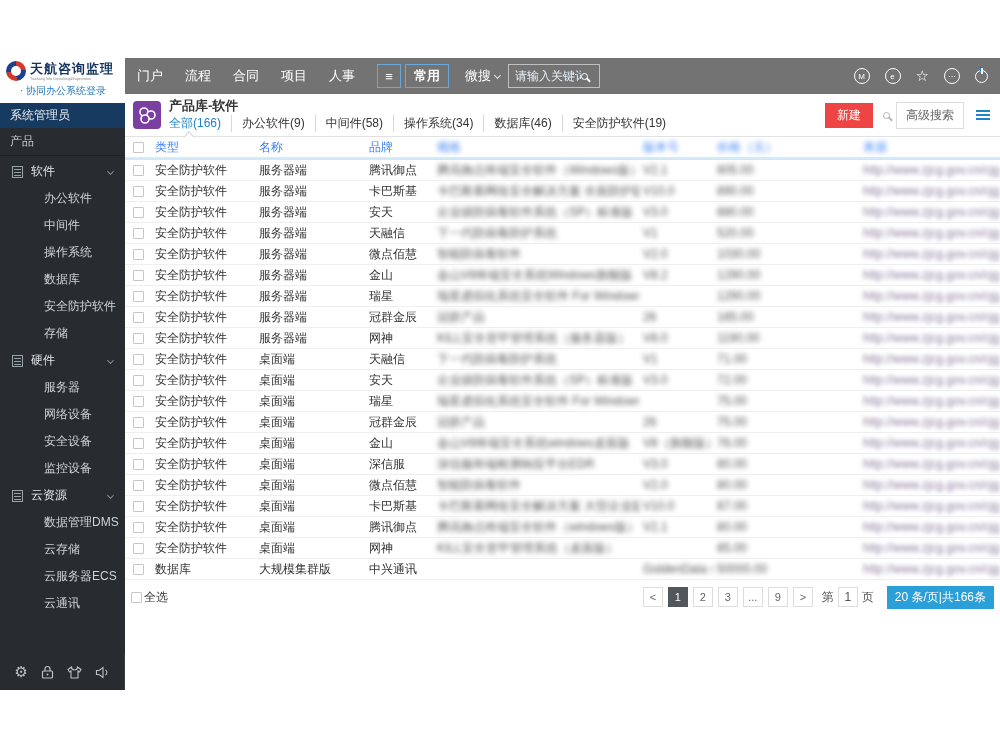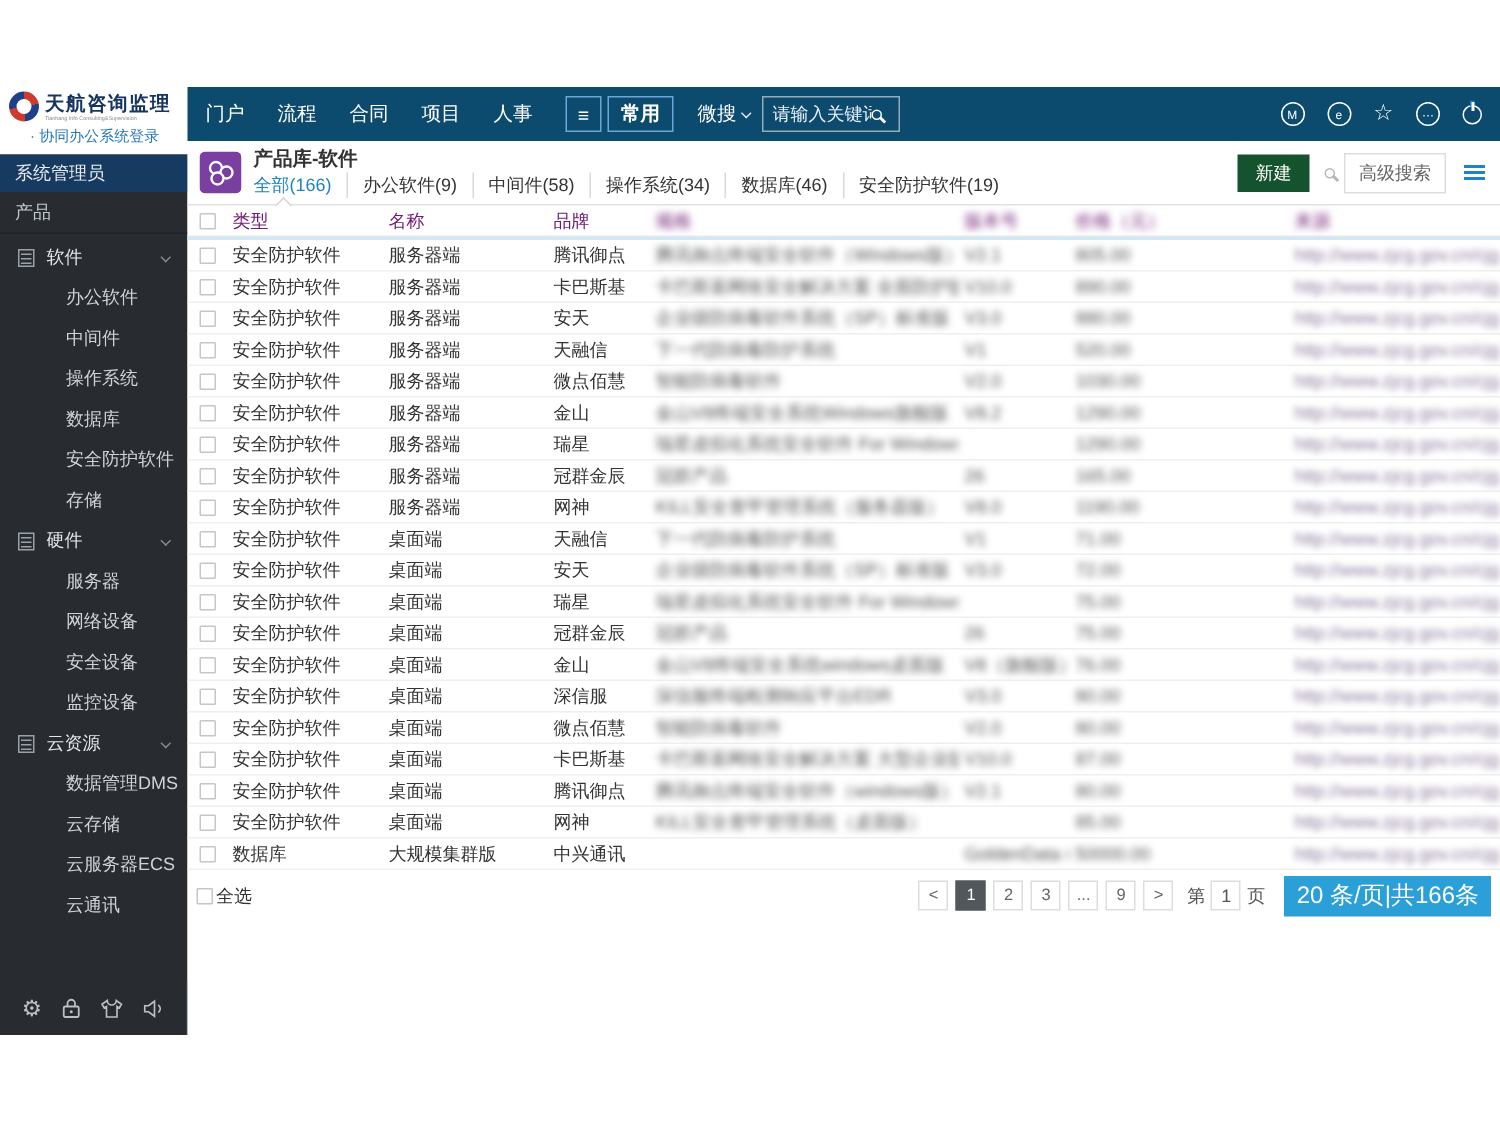--- a/index.html
+++ b/index.html
@@ -36,7 +36,7 @@
 
   
   .rightcol { flex:1; display:flex; flex-direction:column; min-width:0; }
-  .topbar { height:36px; background:#0c4a6e; display:flex; align-items:center; padding:0 12px; flex:none; color:#fff; }
+  .topbar { height:36px; background:#737373; display:flex; align-items:center; padding:0 12px; flex:none; color:#fff; }
   .nav-items { display:flex; align-items:center; gap:22px; font-size:13px; }
   .nav-item { cursor:pointer; }
   .nav-burger { width:24px; height:24px; border:1px solid #6ba7d8; display:flex; align-items:center; justify-content:center; margin-left:22px; font-size:13px; cursor:pointer; }

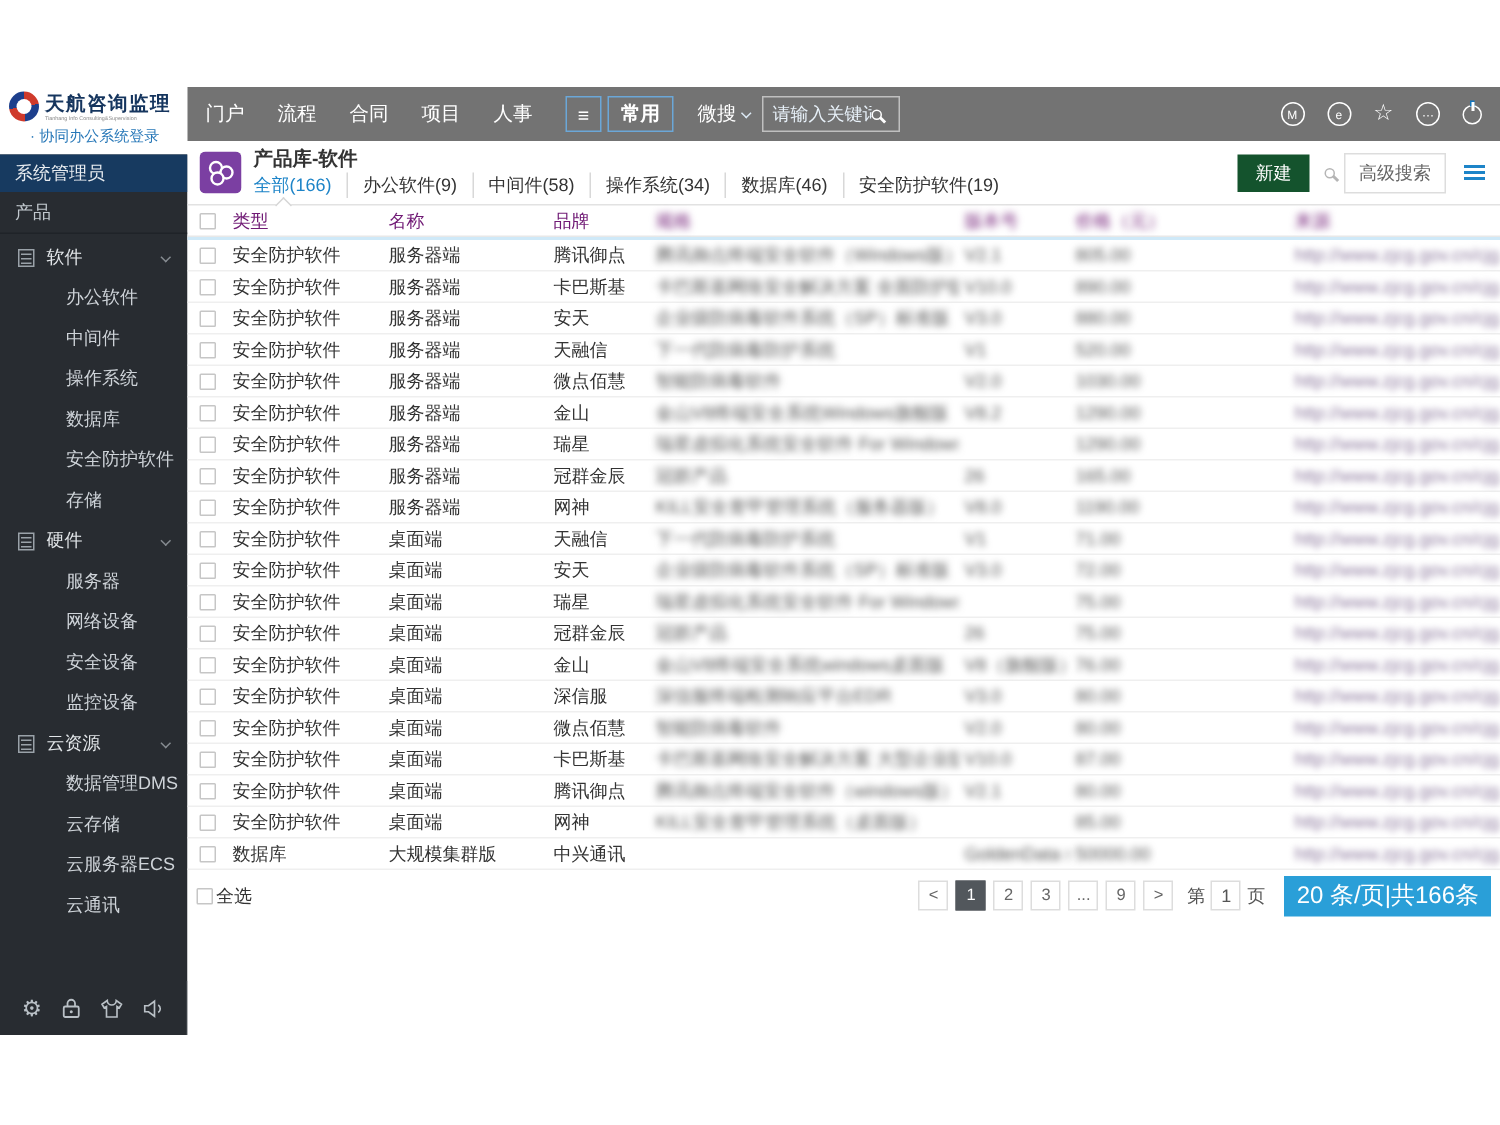--- a/index.html
+++ b/index.html
@@ -68,7 +68,7 @@
   .tab.active { color:#1d84c8; }
   .tab.active::after { content:''; position:absolute; left:16px; bottom:-9px; width:7px; height:7px; background:#fff; border-left:1px solid #d5d5d5; border-top:1px solid #d5d5d5; transform:rotate(45deg); }
   .chead-right { margin-left:auto; display:flex; align-items:center; gap:10px; }
-  .btn-new { background:#14532d; color:#fff; font-size:12px; border:none; padding:4px 12px; cursor:pointer; font-family:inherit; }
+  .btn-new { background:#ef4444; color:#fff; font-size:12px; border:none; padding:4px 12px; cursor:pointer; font-family:inherit; }
   .adv-group { display:flex; align-items:center; gap:6px; color:#999; }
   .btn-adv { border:1px solid #ddd; background:#fff; color:#666; font-size:12px; padding:4px 9px; cursor:pointer; font-family:inherit; }
   .list-toggle { display:flex; flex-direction:column; gap:2px; cursor:pointer; padding:2px; }

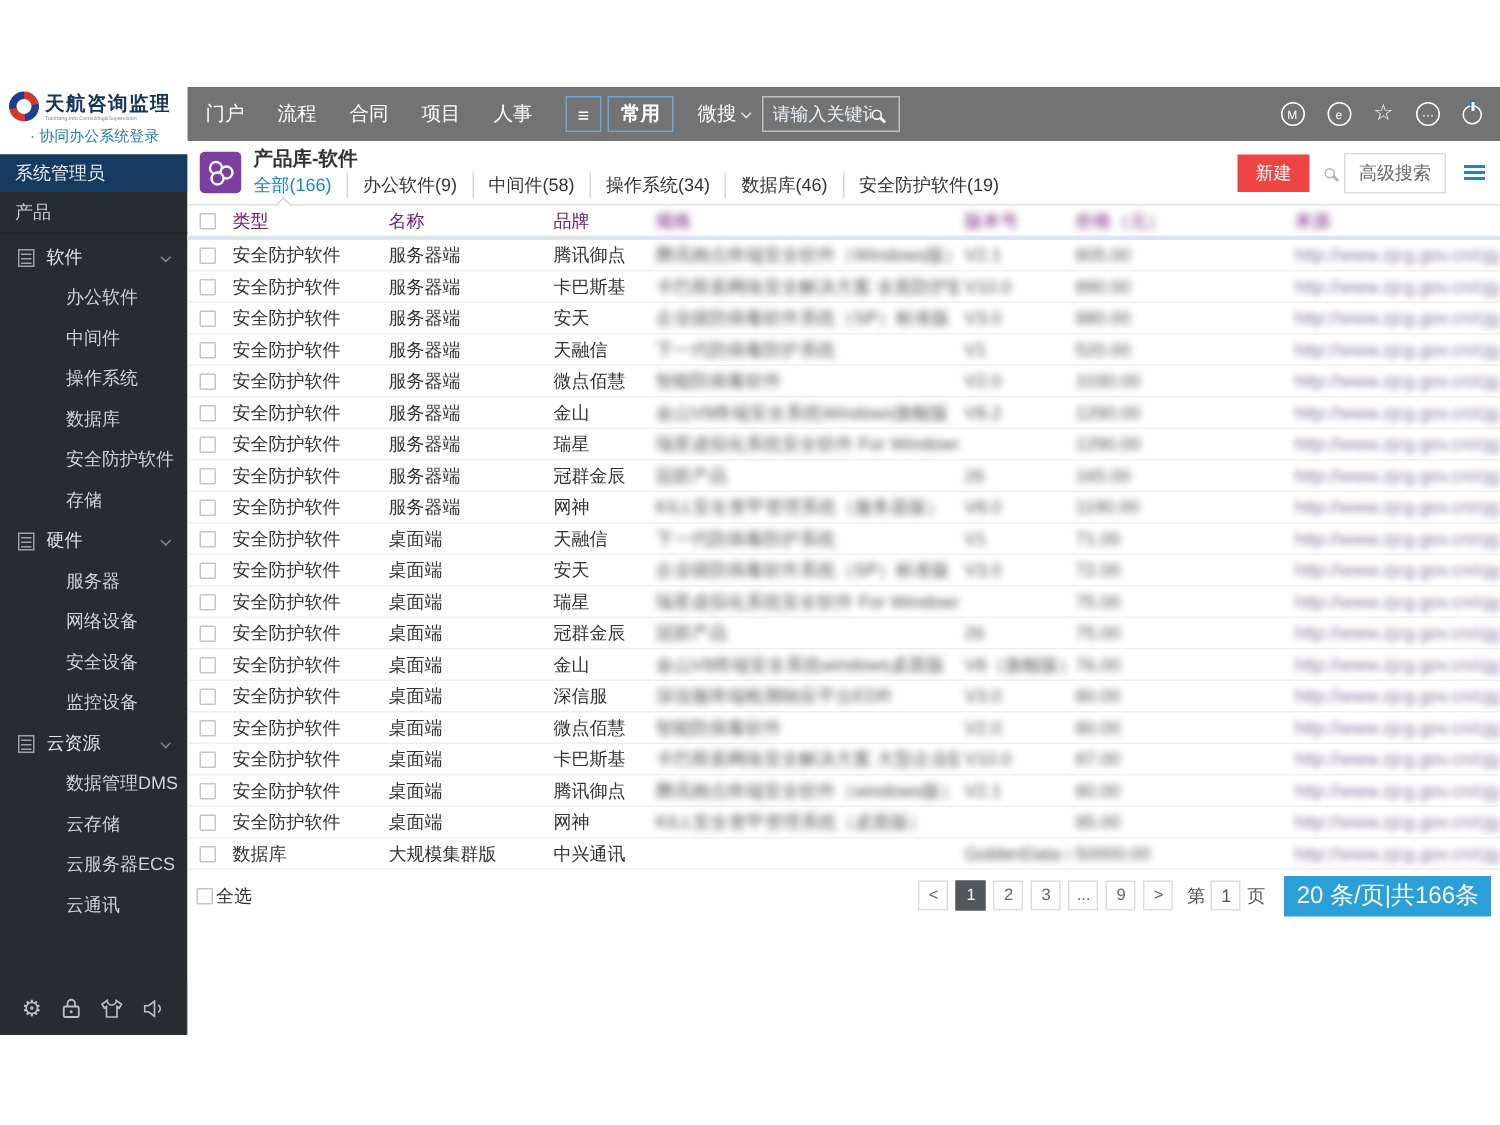--- a/index.html
+++ b/index.html
@@ -76,7 +76,7 @@
 
   
   .table { flex:none; display:flex; flex-direction:column; font-size:12px; }
-  .hrow { display:flex; align-items:center; height:21px; color:#701a75; border-bottom:1px solid #e8e8e8; }
+  .hrow { display:flex; align-items:center; height:21px; color:#3b82f6; border-bottom:1px solid #e8e8e8; }
   .cellwrap { display:contents; }
   .cell, .hcell { padding:0 4px; white-space:nowrap; overflow:hidden; display:flex; align-items:center; height:100%; }
   .col-check { width:26px; flex:none; justify-content:center; }

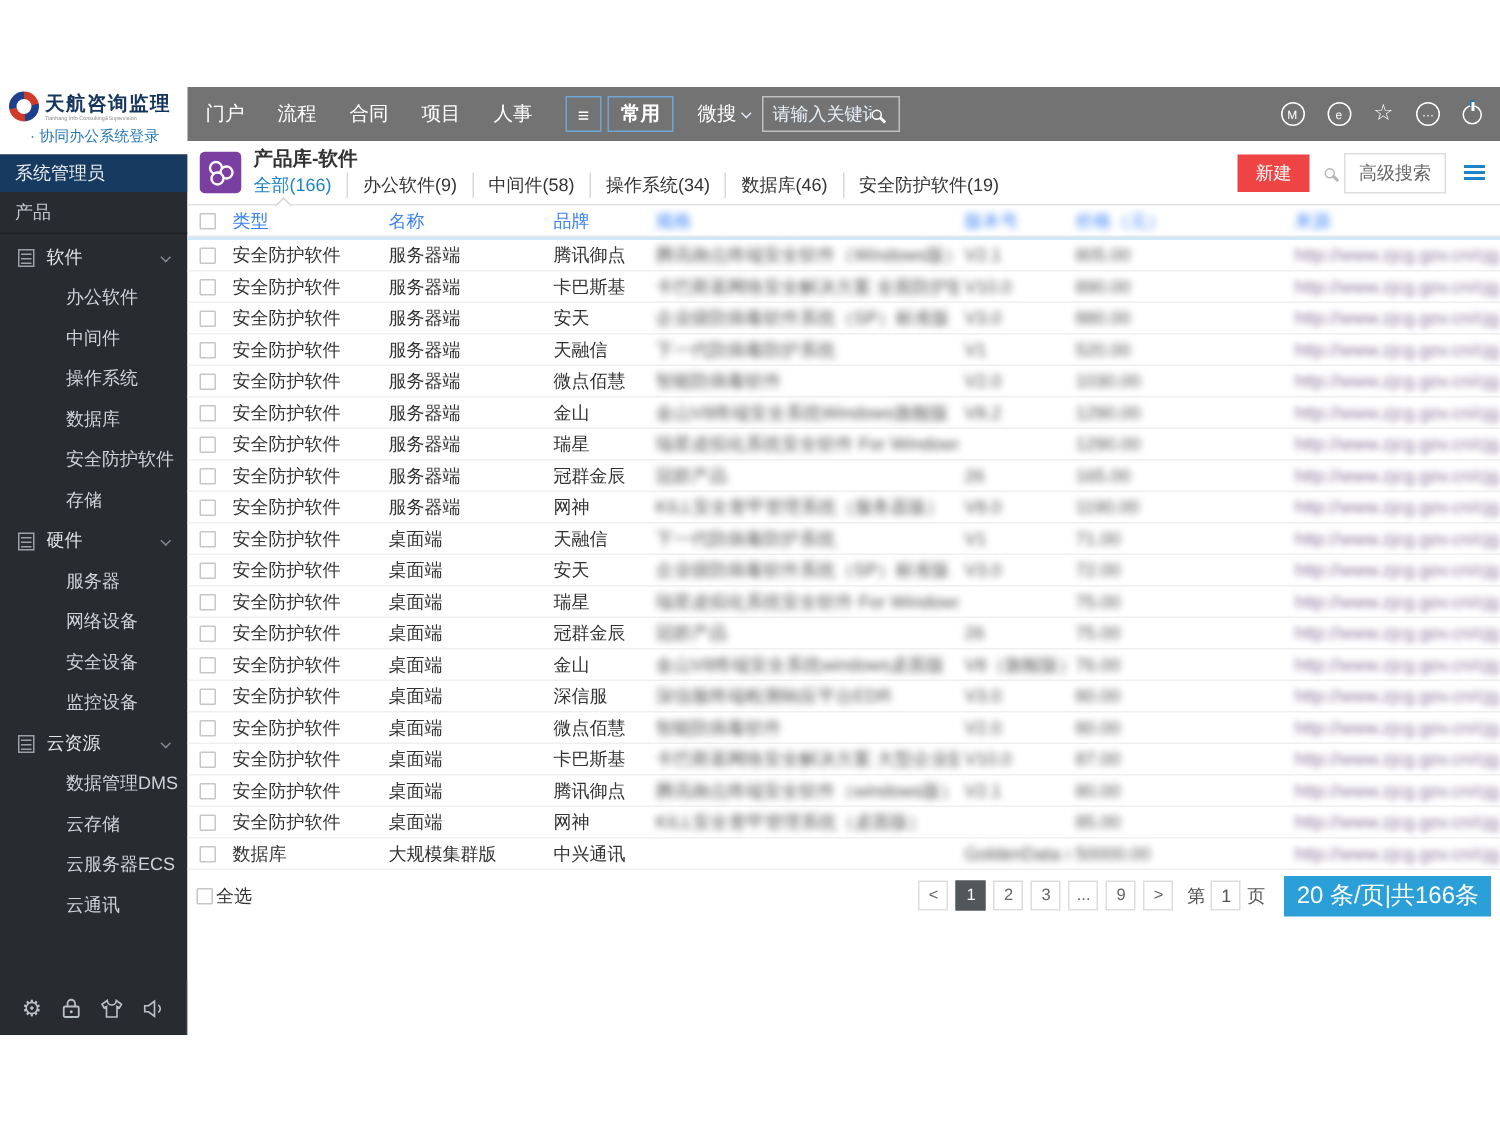--- a/index.html
+++ b/index.html
@@ -102,7 +102,7 @@
   .pbtn.active { background:#52575c; border-color:#52575c; color:#fff; }
   .goto { display:flex; align-items:center; gap:4px; color:#555; margin-left:4px; }
   .goto .gbox { min-width:20px; height:20px; border:1px solid #ddd; display:flex; align-items:center; justify-content:center; }
-  .badge { background:#2a9fd8; color:#fff; padding:3px 8px; font-size:16px; margin-left:8px; }
+  .badge { background:#2a9fd8; color:#fff; padding:3px 8px; font-size:12px; margin-left:8px; }
 </style>
 </head>
 <body>

